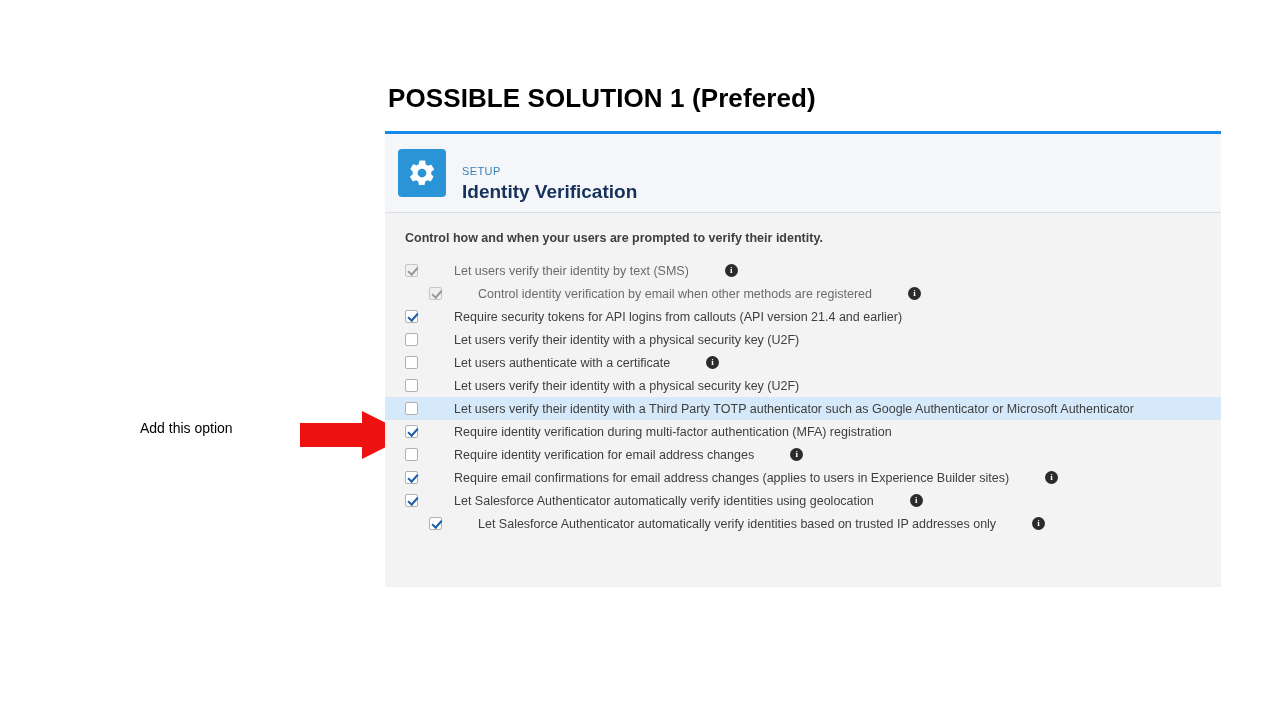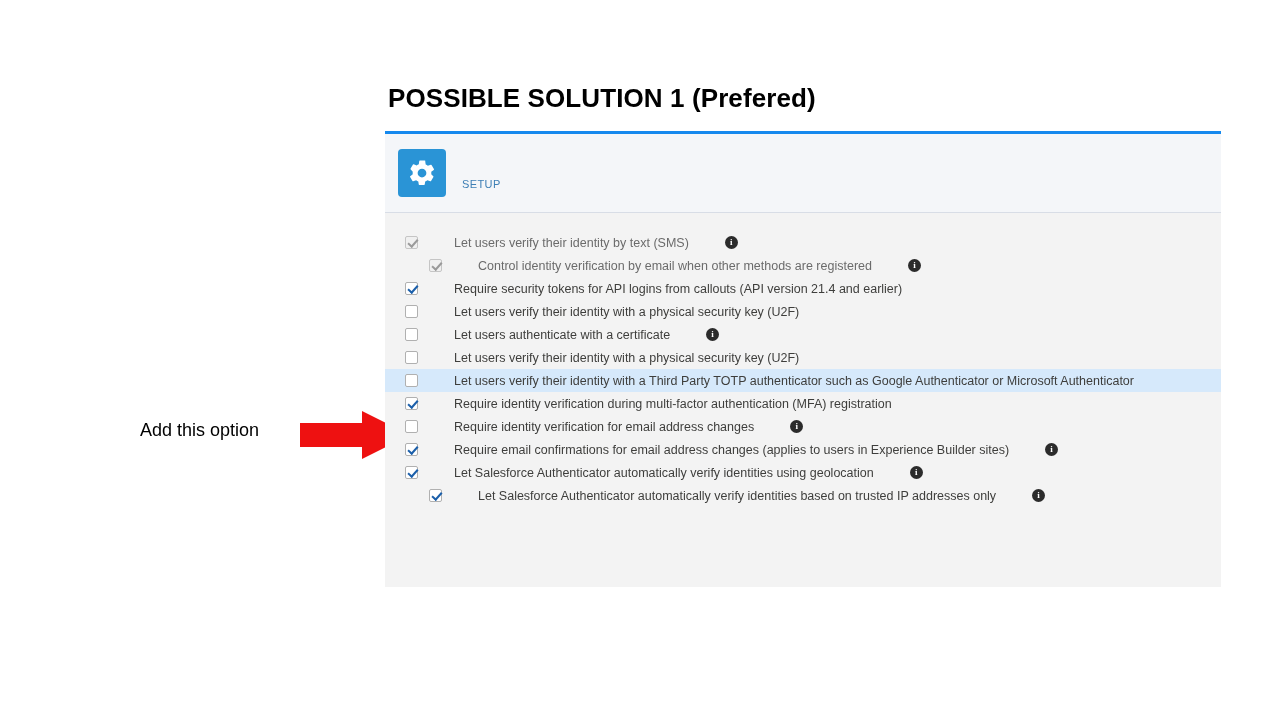--- a/index.html
+++ b/index.html
@@ -228,6 +228,7 @@
       </div>
       <div class="sf-header-text">
         <div class="sf-eyebrow">SETUP</div>
+        <div class="sf-title">Identity Verification</div>
       </div>
     </div>
 

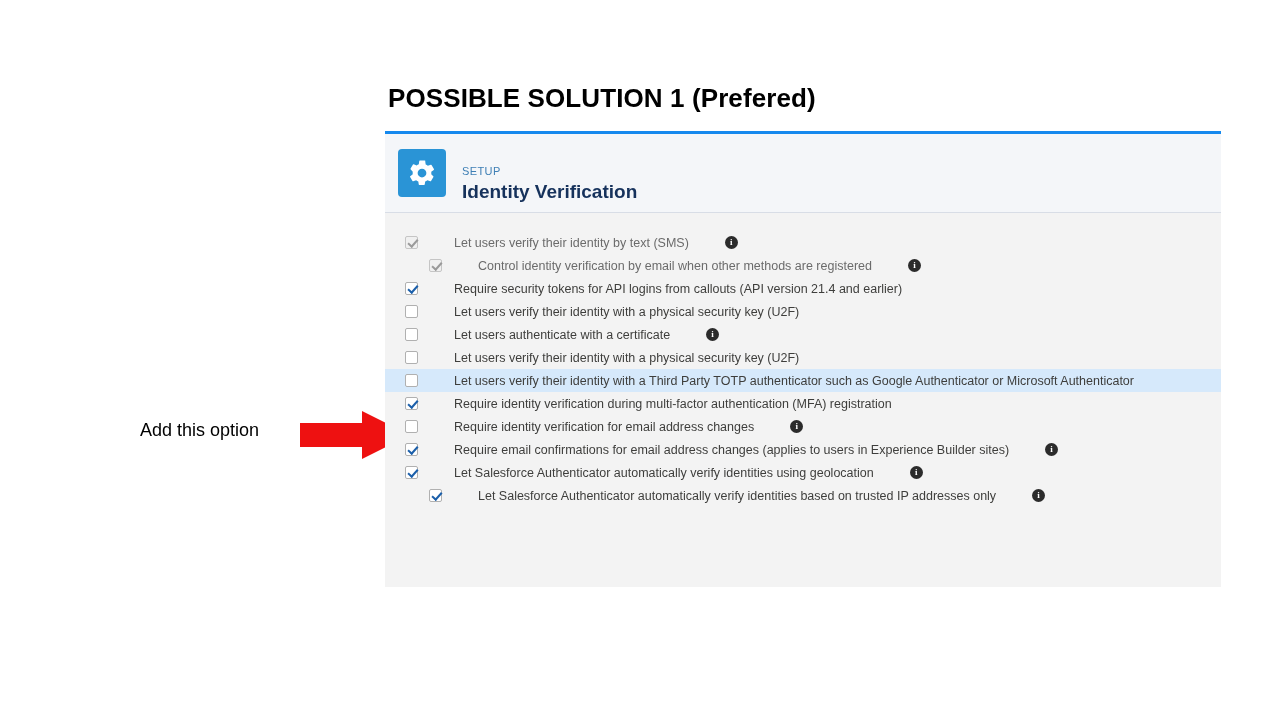--- a/index.html
+++ b/index.html
@@ -233,6 +233,7 @@
     </div>
 
     <div class="sf-body">
+      <div class="sf-desc">Control how and when your users are prompted to verify their identity.</div>
       <ul class="opt-list" id="opt-list">
           <li class="opt-row">
             <span class="cb checked disabled grey"></span>

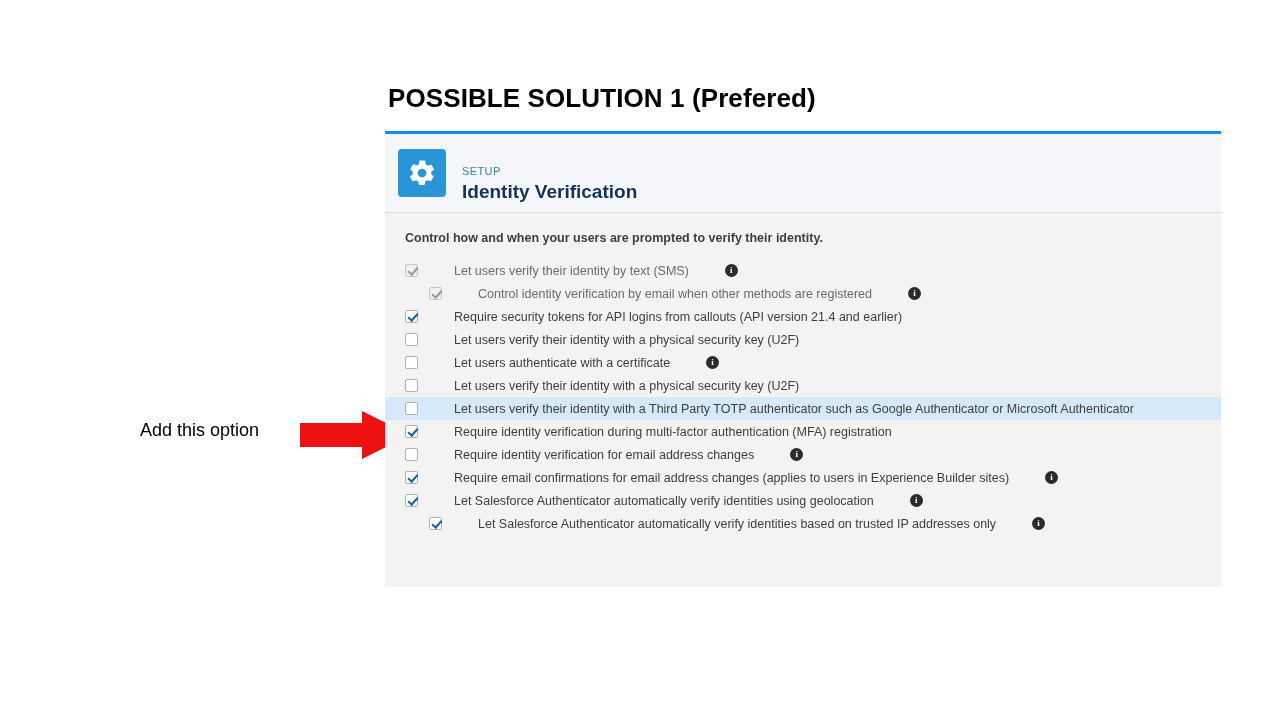--- a/index.html
+++ b/index.html
@@ -36,7 +36,7 @@
     position: absolute;
     left: 140px;
     top: 420px;
-    font-size: 18px;
+    font-size: 14px;
     color: #000000;
     white-space: nowrap;
   }

